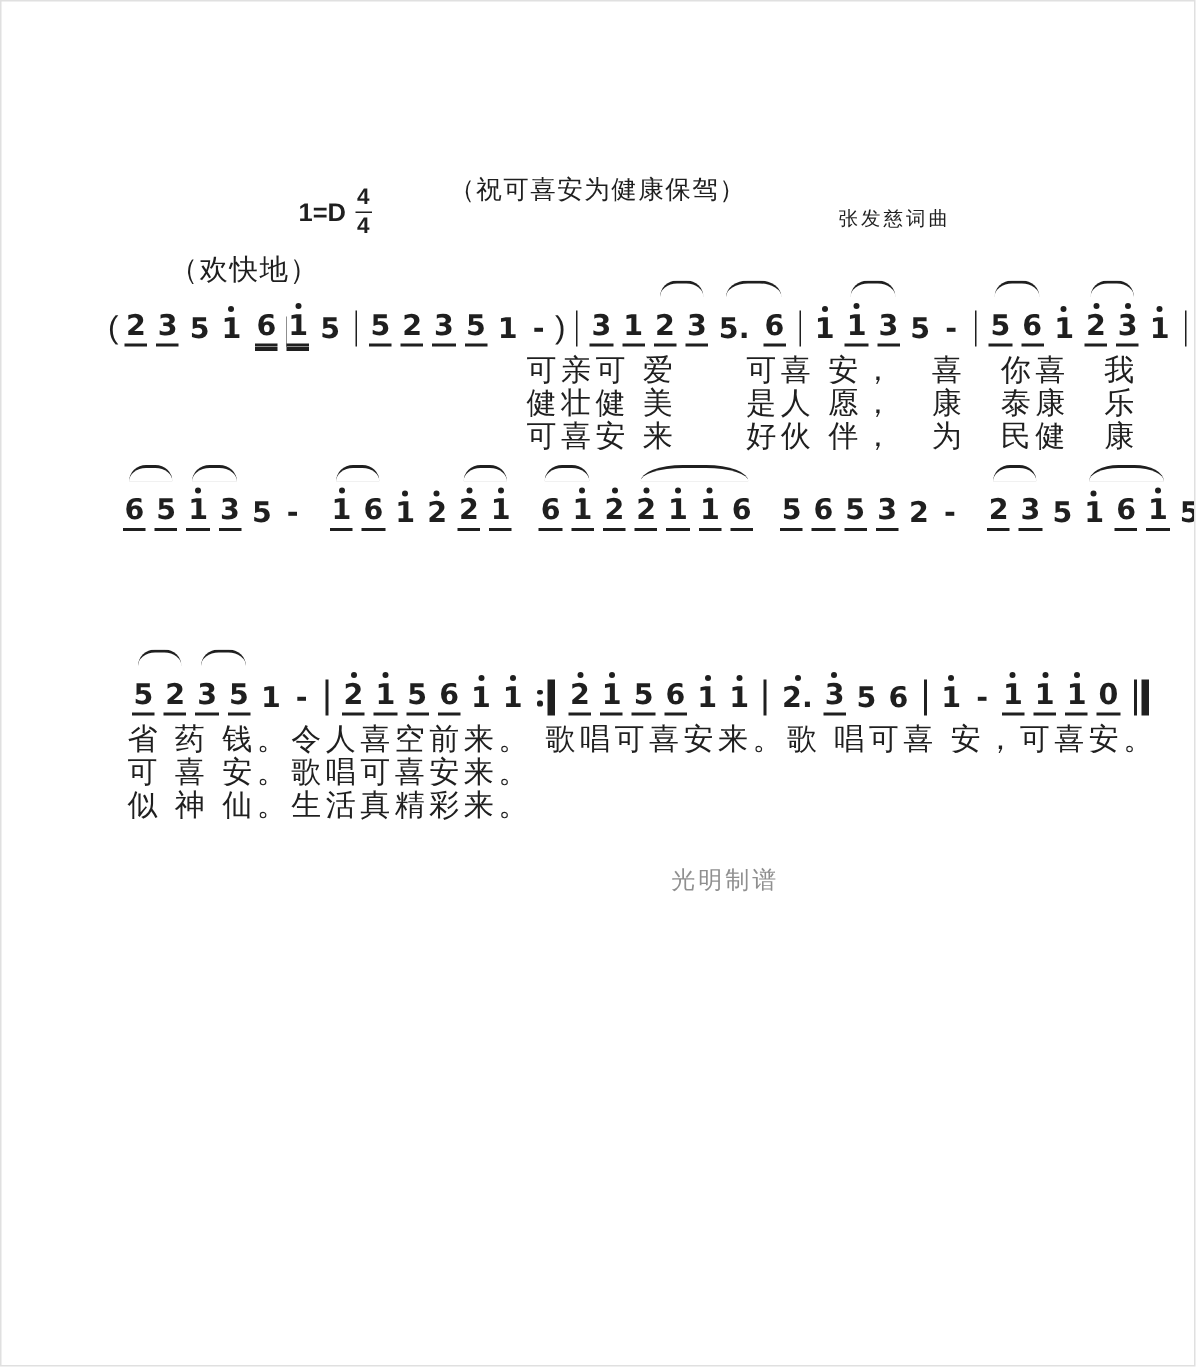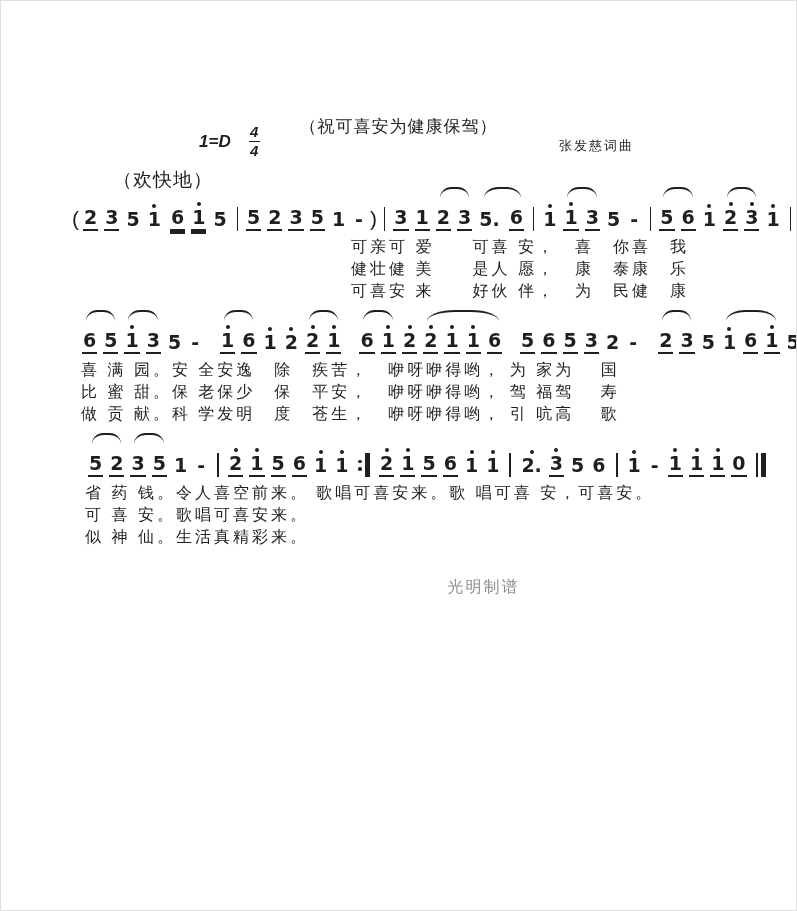--- a/index.html
+++ b/index.html
@@ -14,7 +14,7 @@
   .subtitle { position:absolute; top:114px; left:0; right:0; text-align:center;
               font-size:17px; letter-spacing:1px; }
   .keysig { position:absolute; top:123px; left:198px; display:flex; align-items:center;
-            gap:18px; font-size:17px; font-weight:600;font-style:italic; }
+            gap:6px; font-size:17px; font-weight:600; }
   .frac { display:inline-flex; flex-direction:column; align-items:center; line-height:1.05;
           font-size:15px; font-weight:700; }
   .frac .fbar { width:11px; height:1.5px; background:var(--ink); margin:1px 0; }

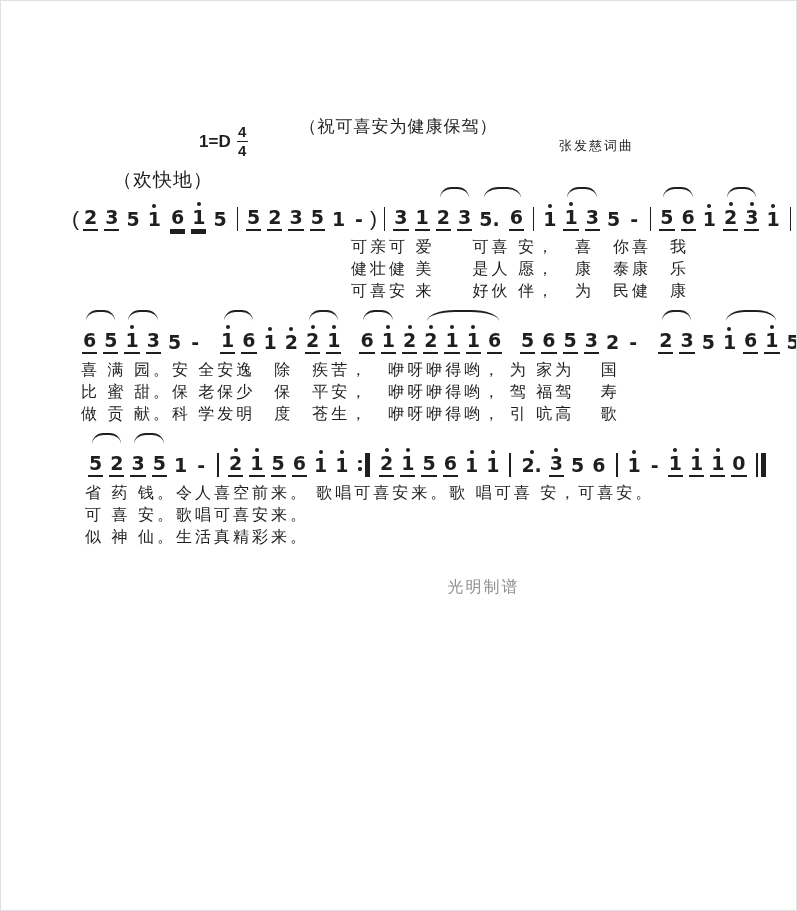--- a/index.html
+++ b/index.html
@@ -47,7 +47,7 @@
   .slur { position:absolute; top:2px; height:11px; border-top:2px solid var(--ink);
           border-radius:55% 55% 0 0 / 140% 140% 0 0; }
 
-  .lyrics { margin-top:5px; font-size:16px; letter-spacing:3px; line-height:22px; white-space:pre; }
+  .lyrics { margin-top:5px; font-size:20px; letter-spacing:3px; line-height:22px; white-space:pre; }
   .m1 .lyrics { margin-left:350px; } .m2 .lyrics { margin-left:80px; } .m3 .lyrics { margin-left:84px; }
 
   .footer { position:absolute; top:576px; left:170px; right:0; text-align:center;

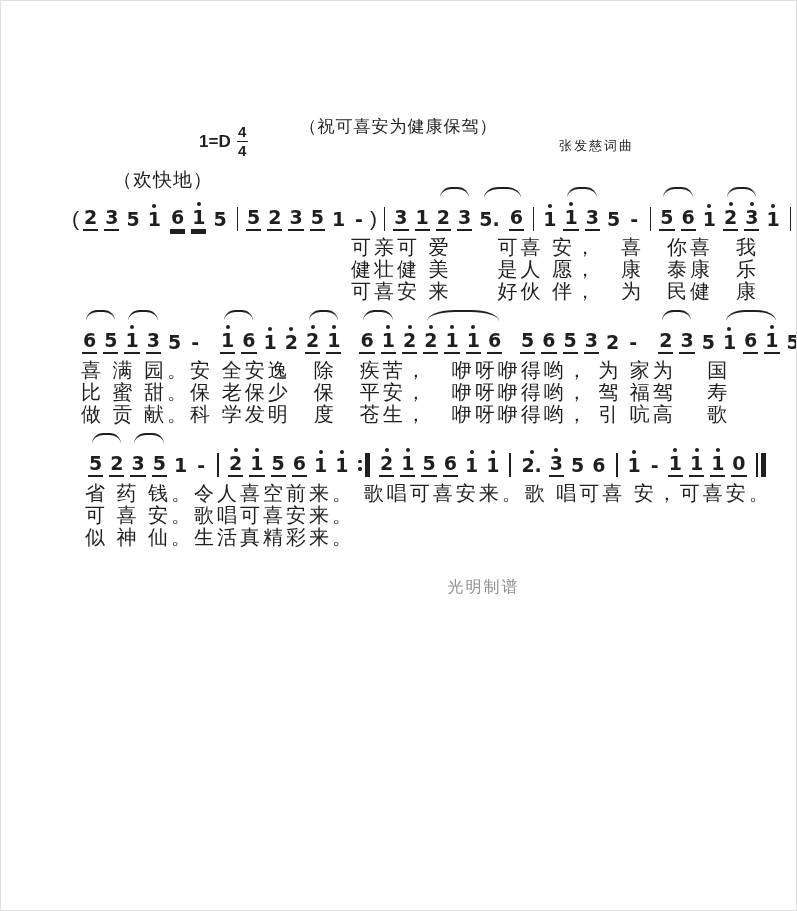--- a/index.html
+++ b/index.html
@@ -345,7 +345,6 @@
         <div class="slur" style="left: 582.75px; width: 28.95px;"></div>
         <div class="slur" style="left: 646.75px; width: 49.95px;"></div>
       </div>
-    <div class="lyrics"><div class="lrow">喜 满 园。安 全安逸　除　疾苦，　咿呀咿得哟， 为 家为　 国</div><div class="lrow">比 蜜 甜。保 老保少　保　平安，　咿呀咿得哟， 驾 福驾　 寿</div><div class="lrow">做 贡 献。科 学发明　度　苍生，　咿呀咿得哟， 引 吭高　 歌</div></div>
   </div>
   <div class="mline m3">
     <div class="notes">

